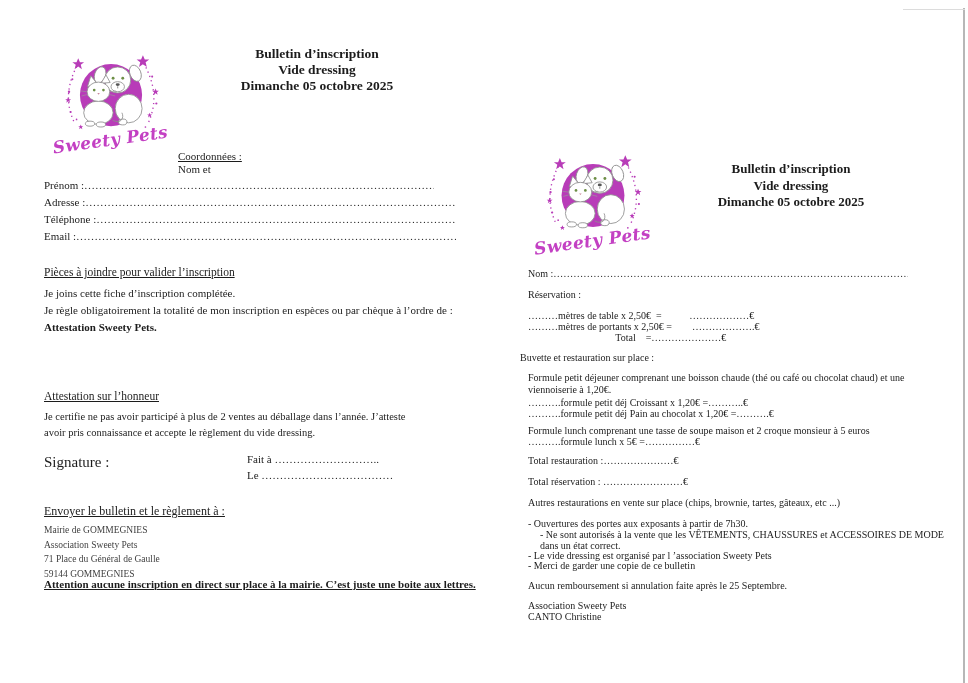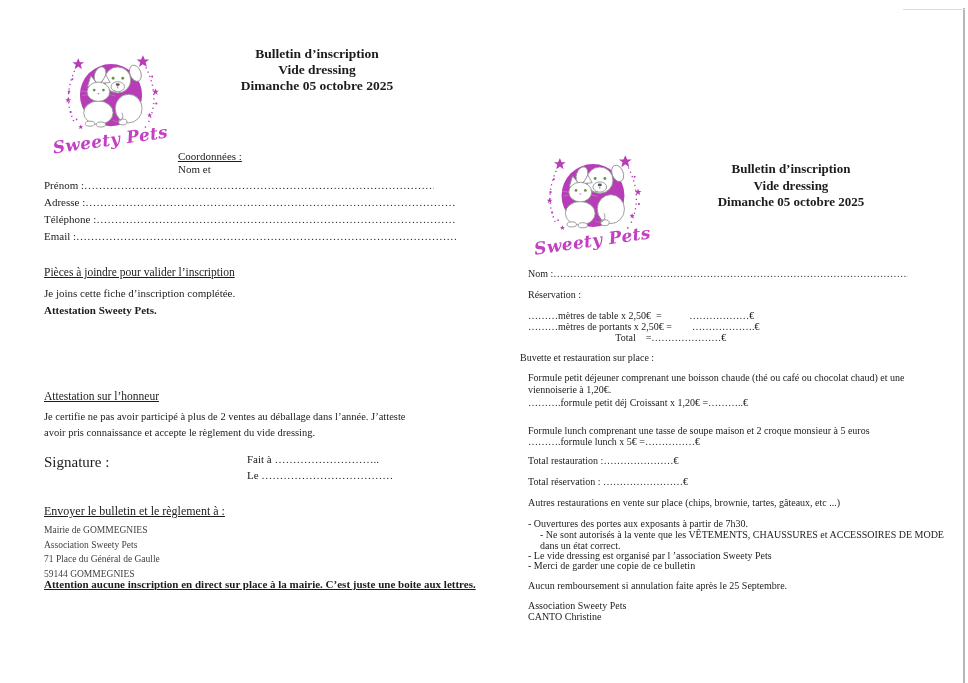--- a/index.html
+++ b/index.html
@@ -137,6 +137,7 @@
     <div class="abs pieces-h u">Pièces à joindre pour valider l’inscription</div>
     <div class="abs pieces">
       <div>Je joins cette fiche d’inscription complétée.</div>
+      <div>Je règle obligatoirement la totalité de mon inscription en espèces ou par chèque à l’ordre de :</div>
       <div class="b">Attestation Sweety Pets.</div>
     </div>
 

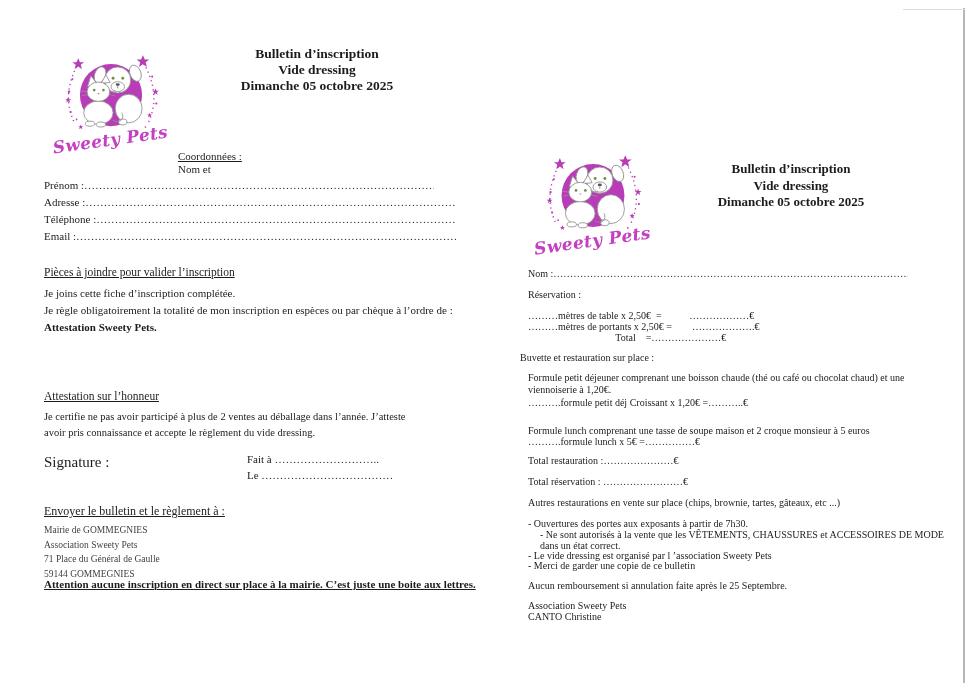--- a/index.html
+++ b/index.html
@@ -228,6 +228,7 @@
     <div class="abs pd-para r10">Formule petit déjeuner comprenant une boisson chaude (thé ou café ou chocolat chaud) et une viennoiserie à 1,20€.</div>
     <div class="abs pd-rows r10">
       <div class="pre">……….formule petit déj Croissant x 1,20€ =………..€</div>
+      <div class="pre">……….formule petit déj Pain au chocolat x 1,20€ =……….€</div>
     </div>
 
     <div class="abs lunch-para r10">Formule lunch comprenant une tasse de soupe maison et 2 croque monsieur à 5 euros</div>

